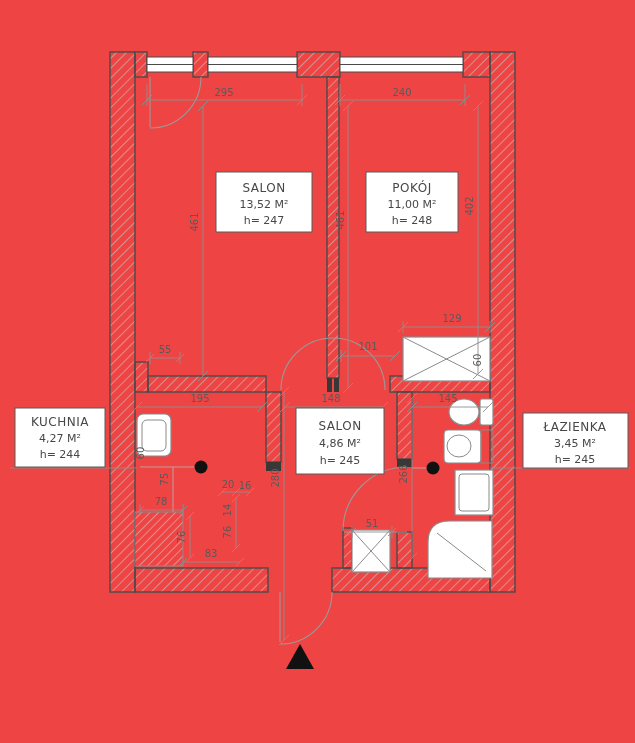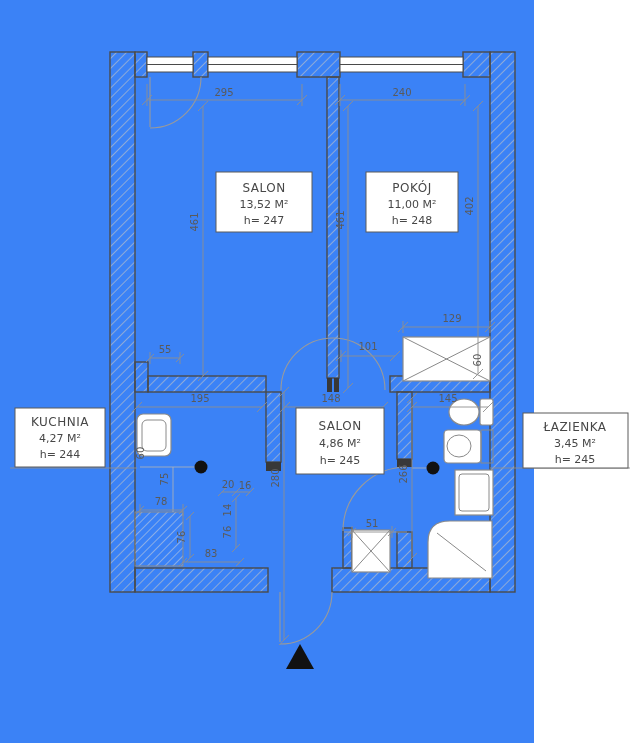--- a/index.html
+++ b/index.html
@@ -11,9 +11,9 @@
     font-family: "DejaVu Sans", sans-serif;
   }
   .plan-wrap {
-    width: 534px;
+    width: 635px;
     height: 743px;
-    background: #3b82f6;
+    background: #ef4444;
   }
   svg { display: block; }
   text { text-anchor: middle; }

